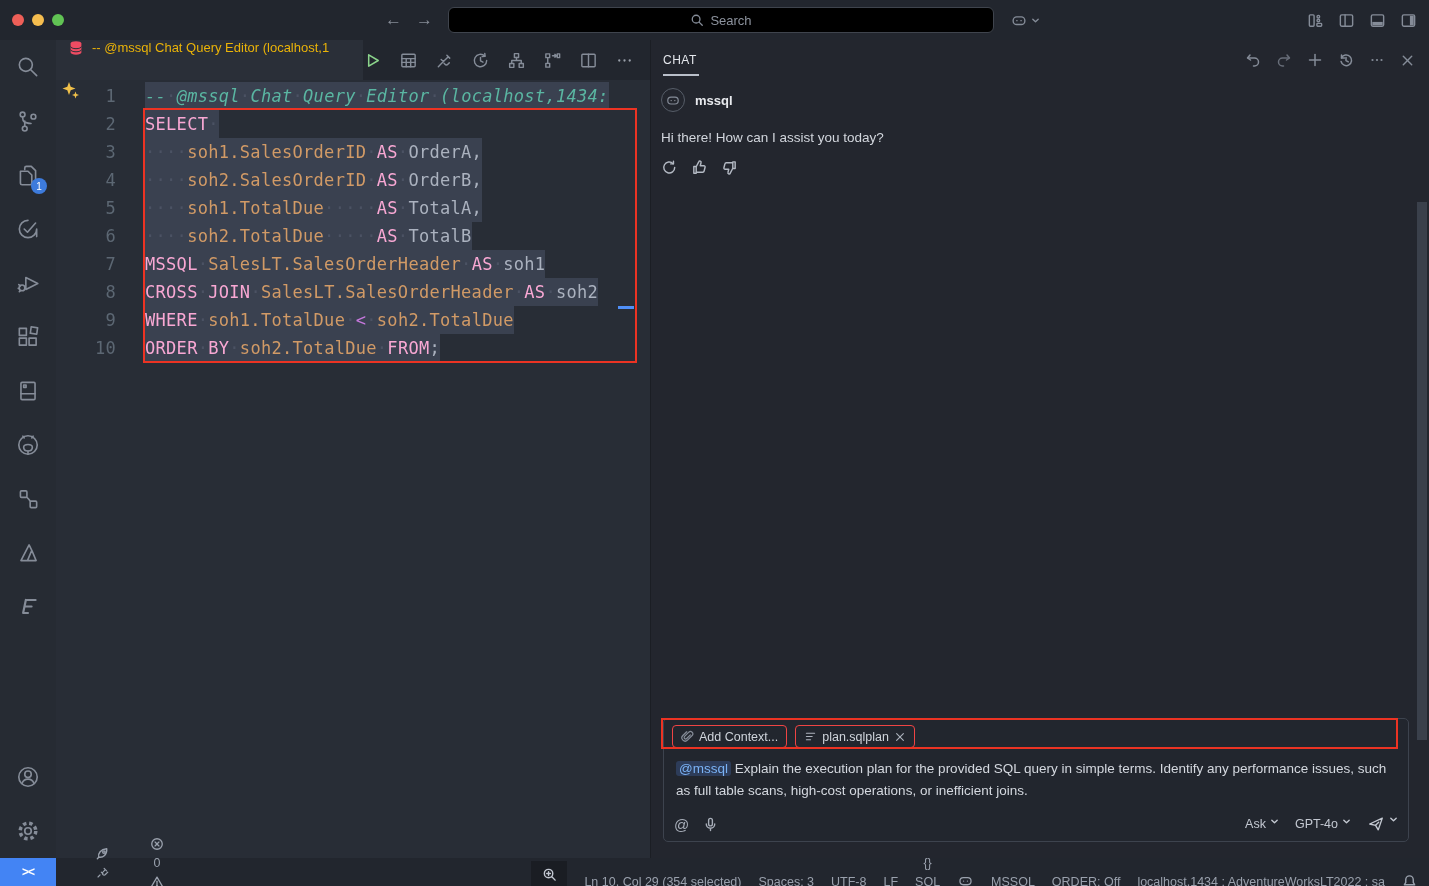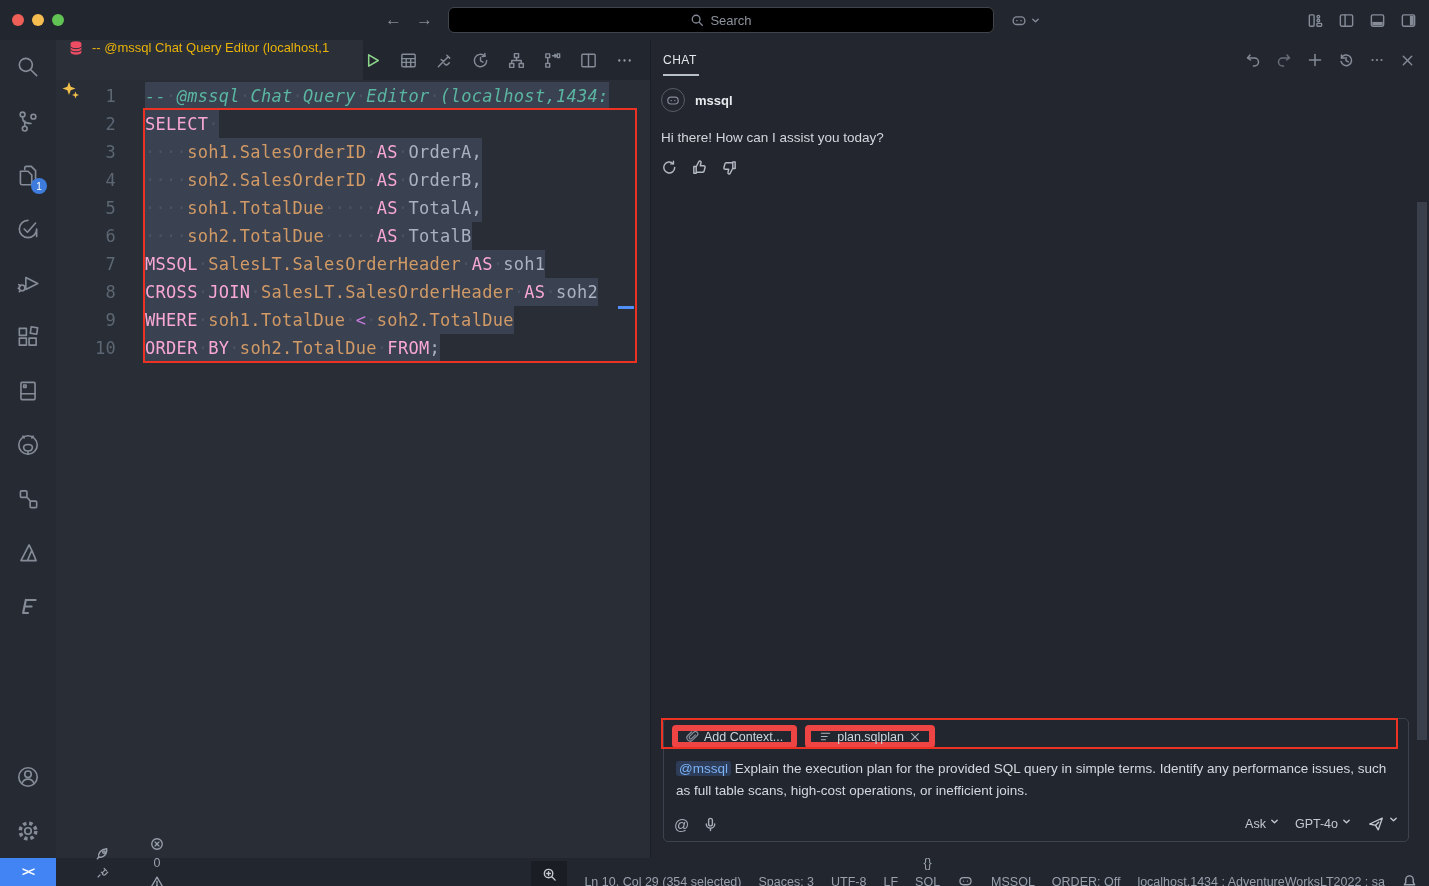--- a/index.html
+++ b/index.html
@@ -65,7 +65,7 @@
 
   .chat-input { position:absolute; left:12px; bottom:16px; width:746px; height:124px; background:#22262e; border:1px solid #3d434e; border-radius:5px; }
   .chips-row { display:flex; align-items:center; gap:8px; padding:6px 0 0 8px; }
-  .chip { height:23px; display:flex; align-items:center; gap:5px; border:6px solid #ef4444; border-radius:4px; padding:0 8px; color:#cfd4db; font-size:12.5px; white-space:nowrap; }
+  .chip { height:23px; display:flex; align-items:center; gap:5px; border:1px solid #ef4444; border-radius:4px; padding:0 8px; color:#cfd4db; font-size:12.5px; white-space:nowrap; }
   .chip .dim { color:#8b929e; }
   .input-text { padding:10px 12px 0 4px; margin-left:8px; color:#d4d8df; font-size:13.5px; line-height:22px; }
   .mention { background:rgba(86,140,245,.22); color:#7ab2f5; border-radius:3px; padding:0 3px; }

